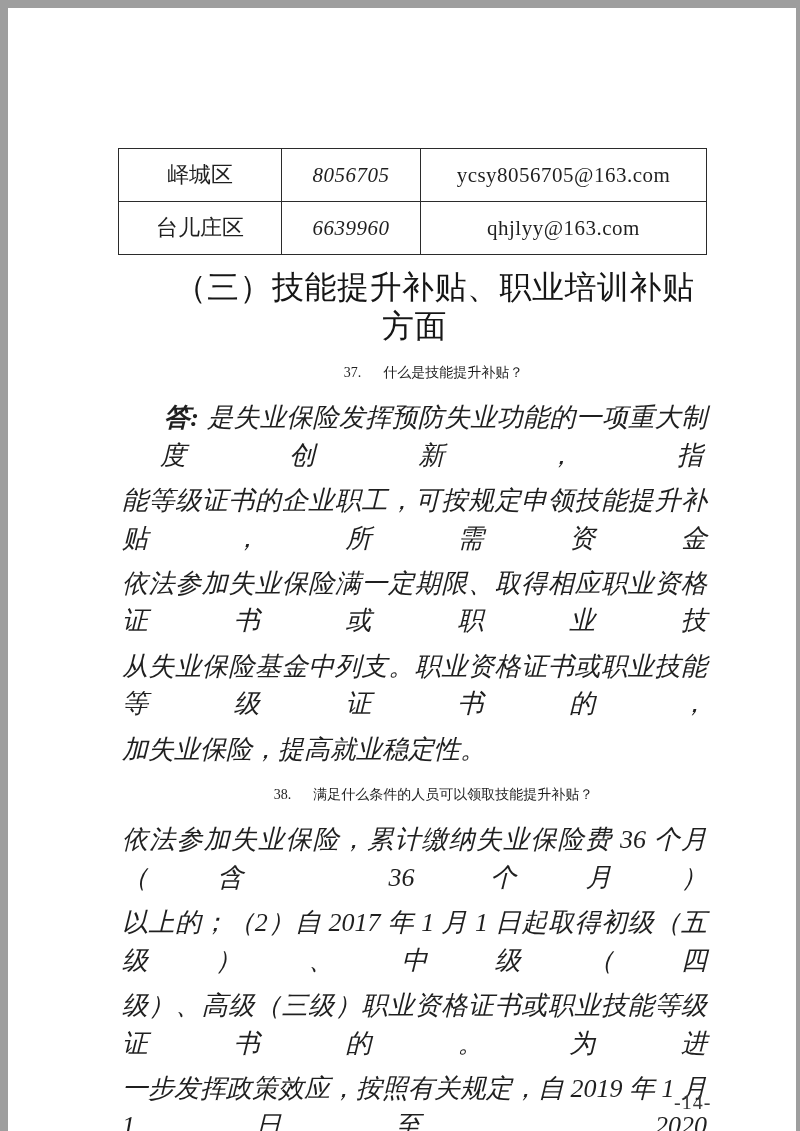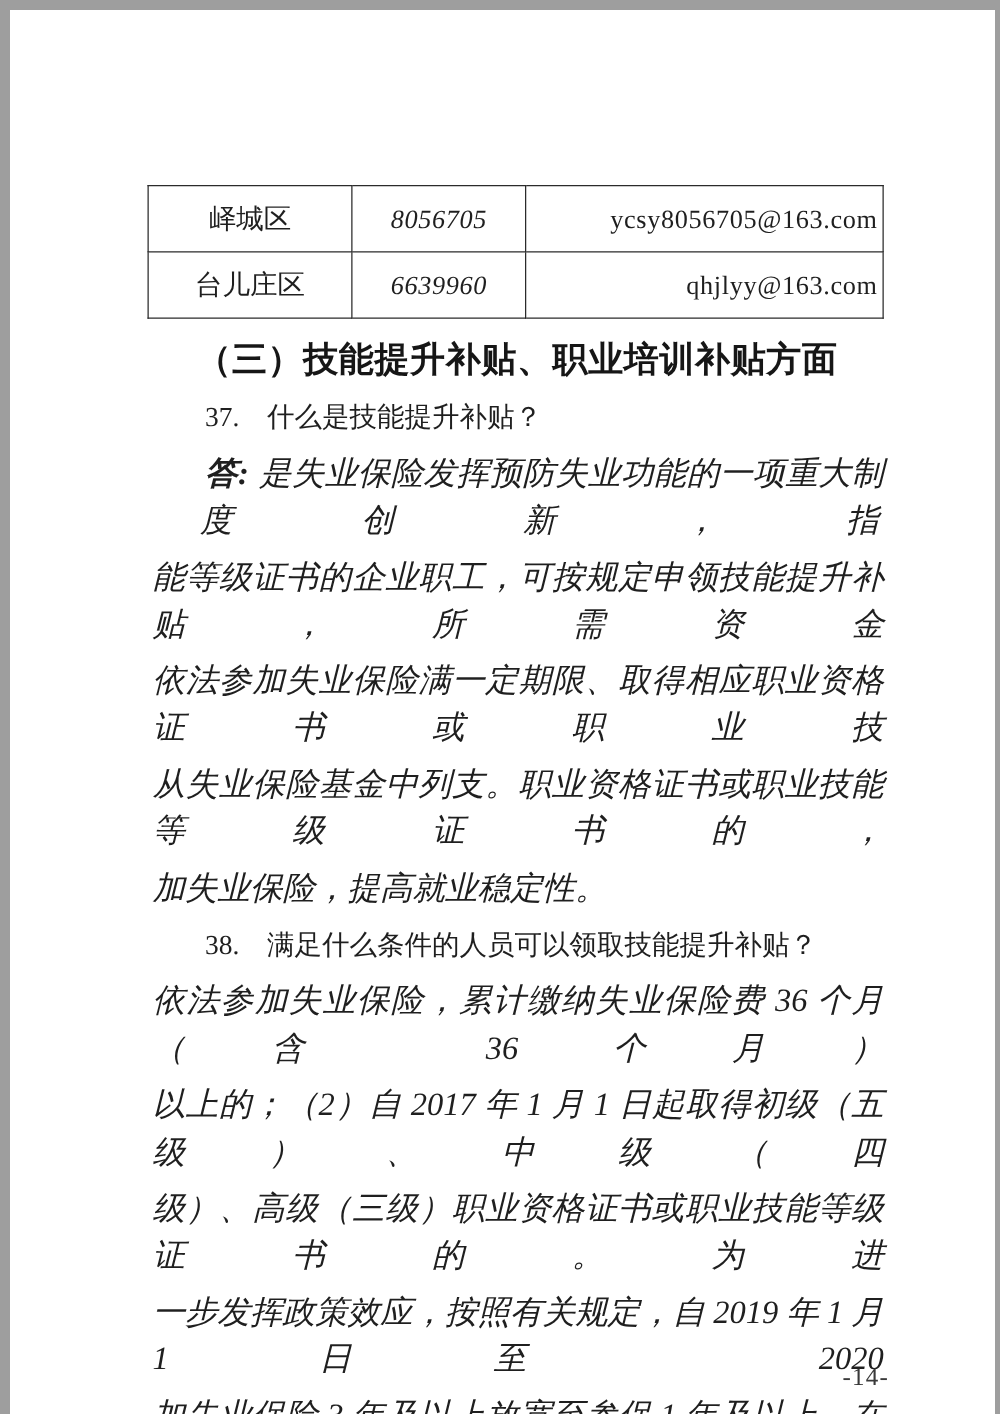--- a/index.html
+++ b/index.html
@@ -32,7 +32,7 @@
   }
   .contact-table td.c-district { width: 163px; font-size: 22px; }
   .contact-table td.c-phone    { width: 139px; letter-spacing: 0.5px; font-style: italic; }
-  .contact-table td.c-email    { width: 286px; letter-spacing: 0.5px; text-align: right; }
+  .contact-table td.c-email    { width: 286px; letter-spacing: 0.5px; }
   
   .content {
     position: absolute;

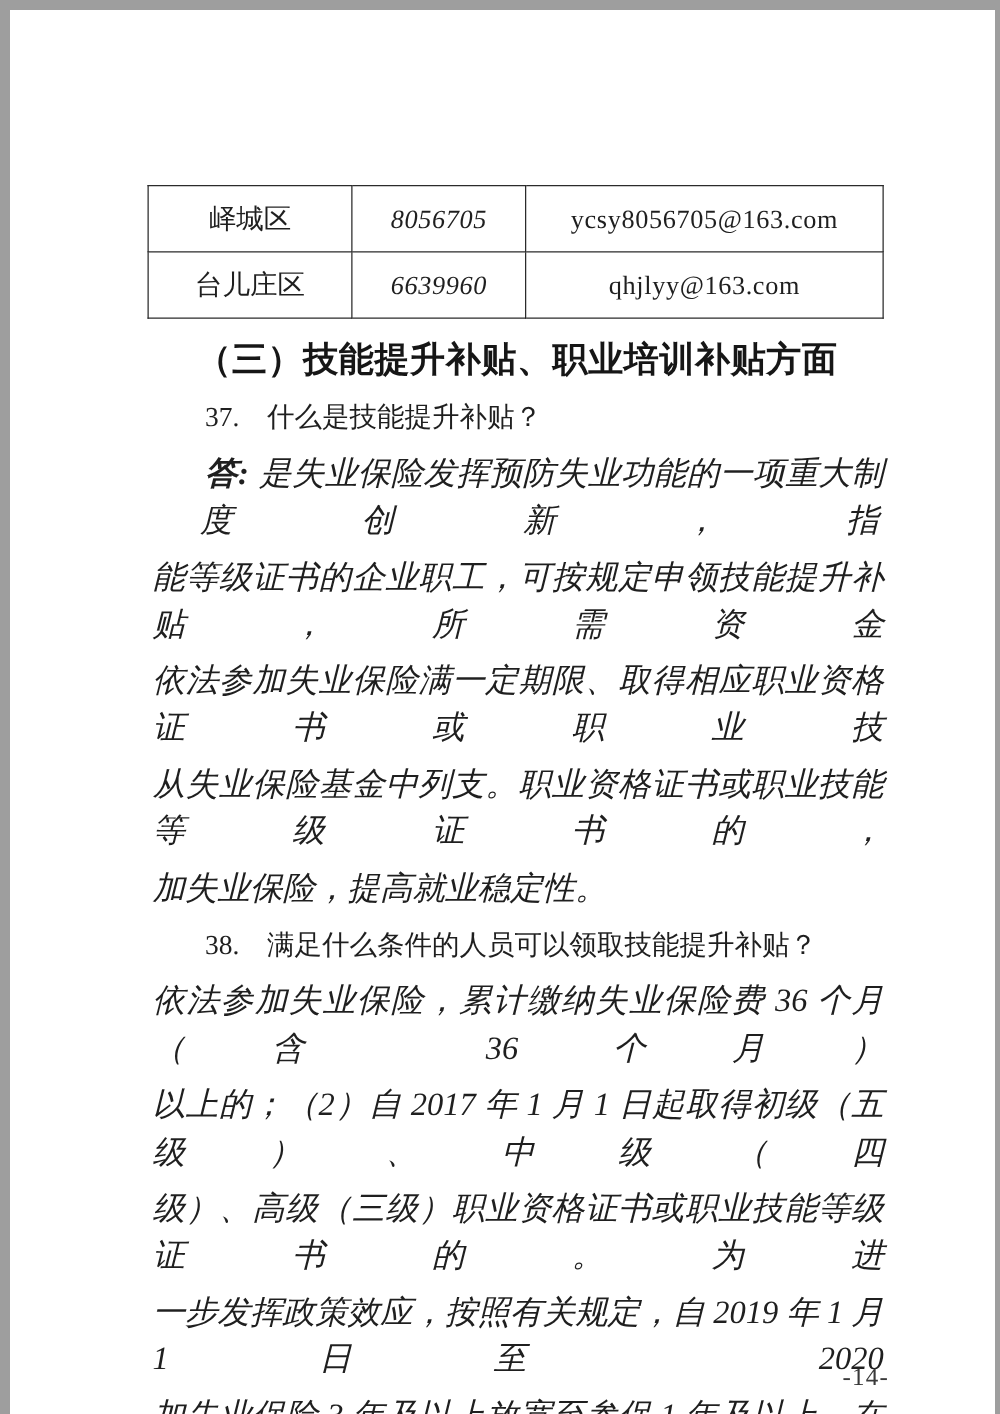--- a/index.html
+++ b/index.html
@@ -42,12 +42,13 @@
   }
   .section-heading {
     font-family: "Liberation Sans", "DejaVu Sans", sans-serif;
-    font-weight: 700;
-    font-size: 28px;
+    font-weight: 400;
+    font-size: 32px;
     line-height: 39px;
     color: #161616;
     text-indent: 1.25em;
     letter-spacing: 0.5px;
+    text-align: center;
   }
   .q-line {
     font-size: 22px;

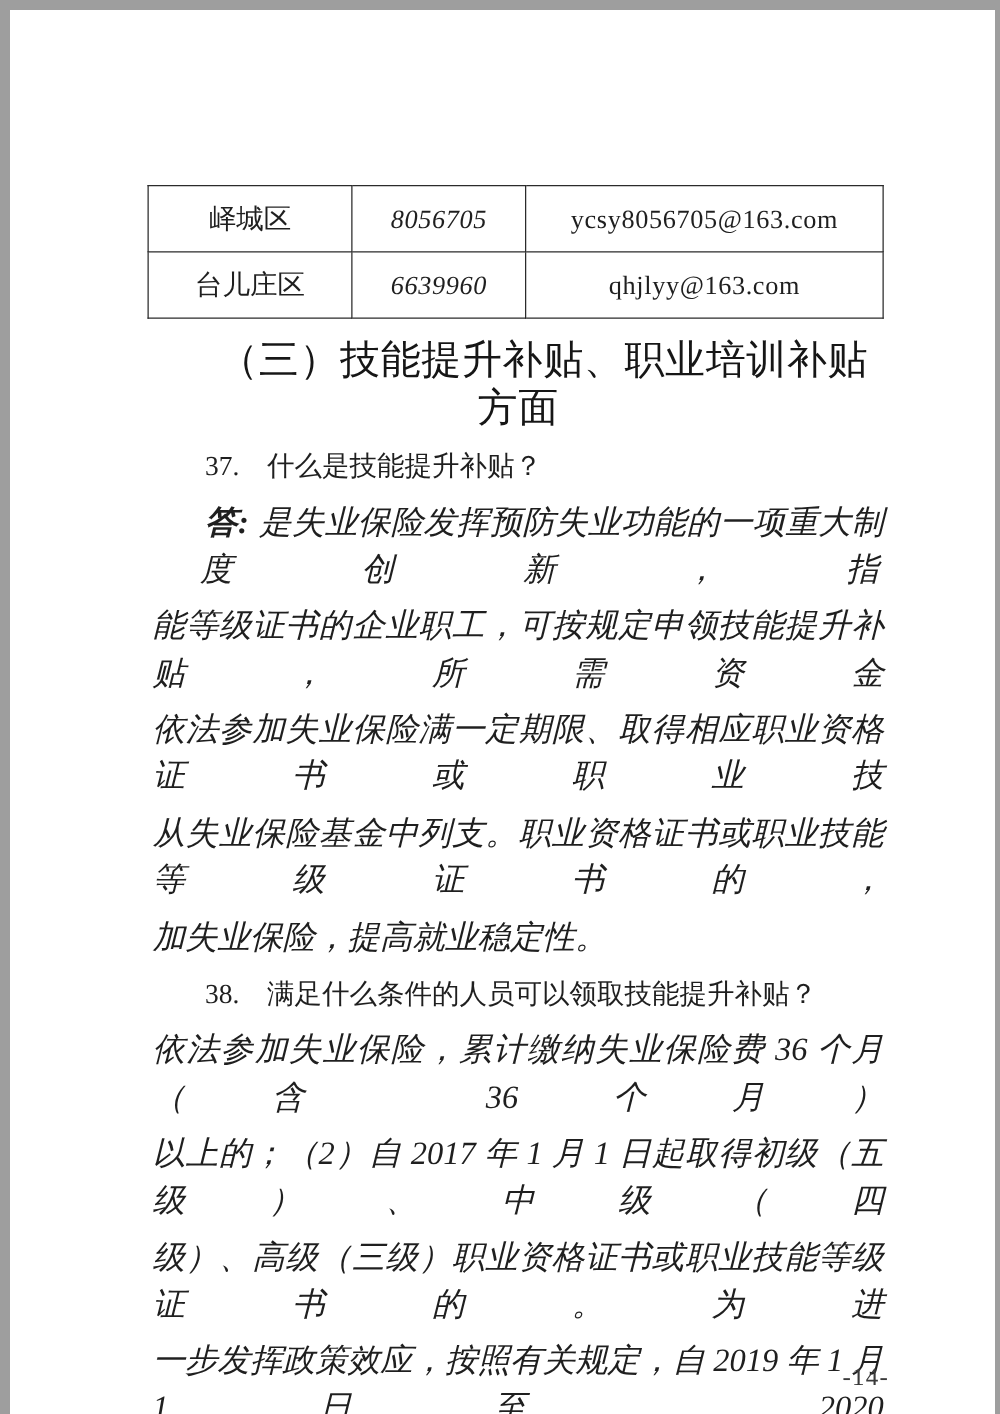--- a/index.html
+++ b/index.html
@@ -51,10 +51,11 @@
     text-align: center;
   }
   .q-line {
-    font-size: 22px;
+    font-size: 14px;
     line-height: 37.4px;
     text-indent: 0;
     padding-left: 42px;
+    text-align: center;
   }
   .q-num { margin-right: 14px; }
   .line {

